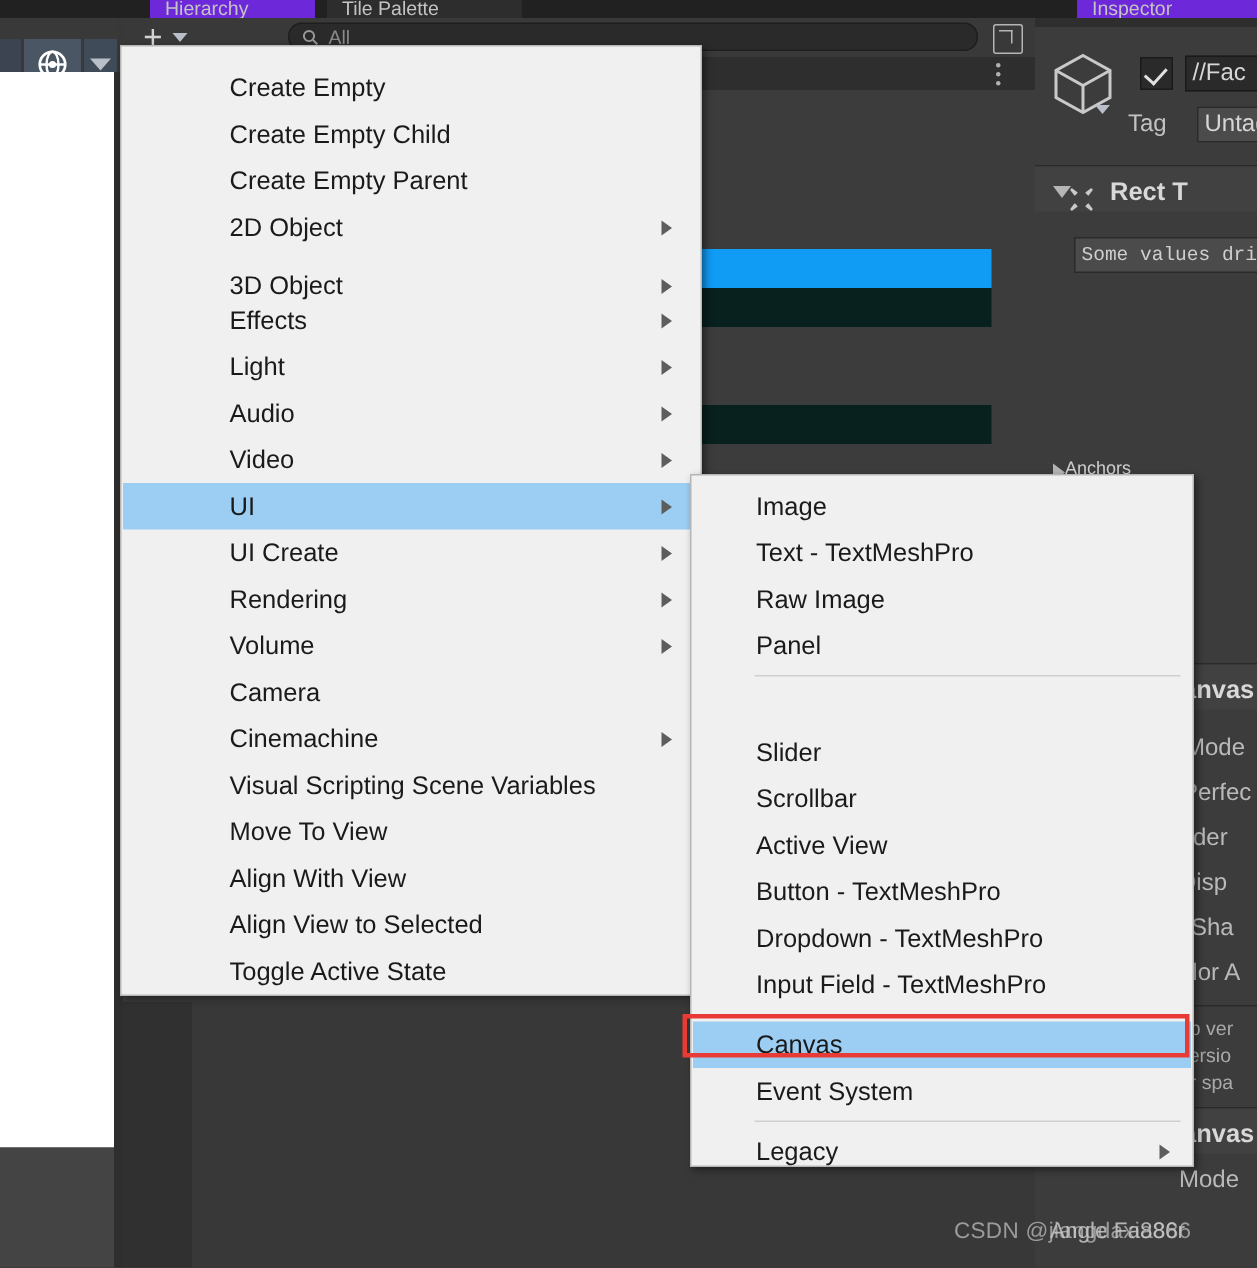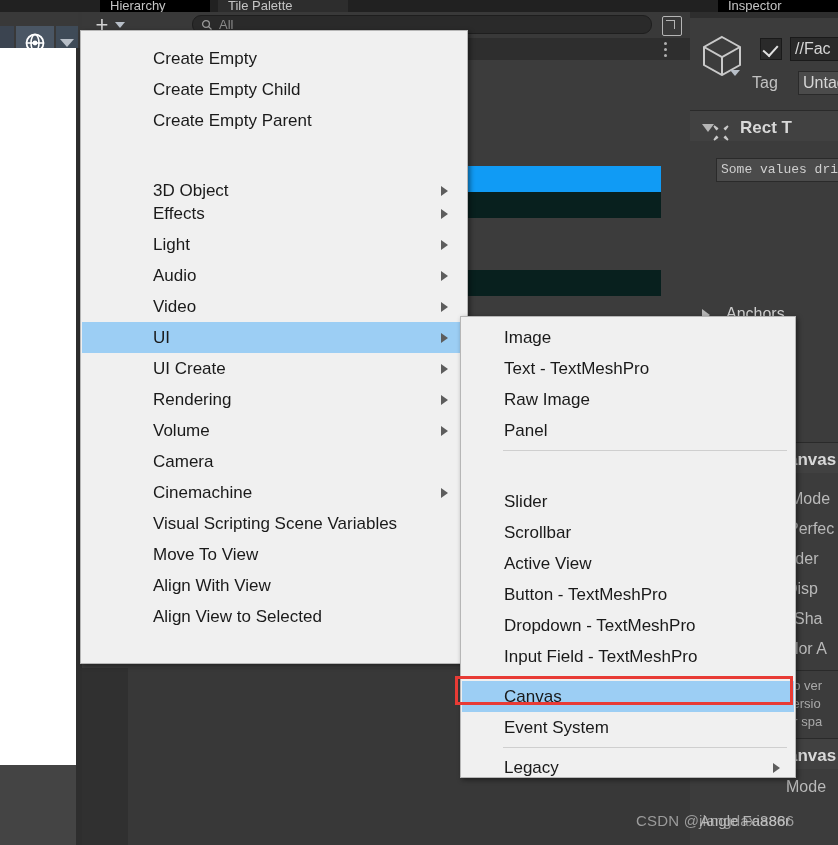--- a/index.html
+++ b/index.html
@@ -16,7 +16,7 @@
   .tab{position:absolute;top:0;height:12px;background:#353535;color:#c4c4c4;
        font-size:13px;line-height:12px;padding:0 10px;box-sizing:border-box;
        white-space:nowrap;overflow:hidden;}
-  .tab.active{background:#000000;}
+  .tab.active{background:#6d28d9;}
   .tab-hierarchy{left:100px;width:110px;}
   .tab-tilepalette{left:218px;width:130px;background:#2d2d2d;}
   .tab-inspector{left:690px;width:148px;background:#3c3c3c;margin-left:28px;}

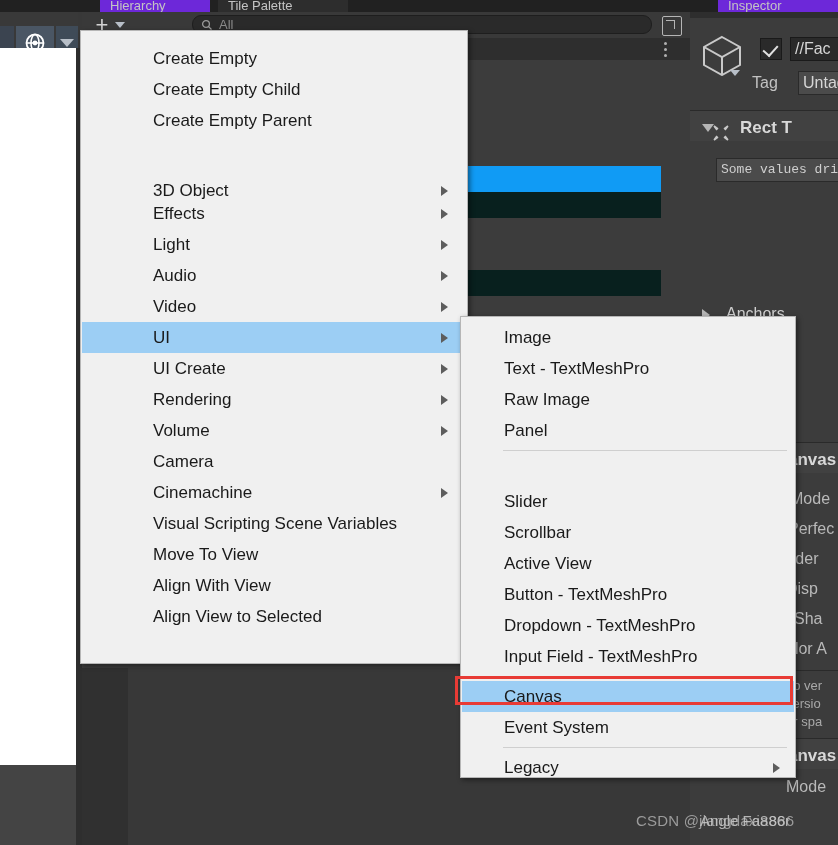--- a/index.html
+++ b/index.html
@@ -269,6 +269,10 @@
       <div class="mi" style="top: 74px;">
         <span>Create Empty Parent</span>
       </div>
+      <div class="mi" style="top: 105px;">
+        <span>2D Object</span>
+        <span class="arrow"></span>
+      </div>
       <div class="mi" style="top: 144px;">
         <span>3D Object</span>
         <span class="arrow"></span>

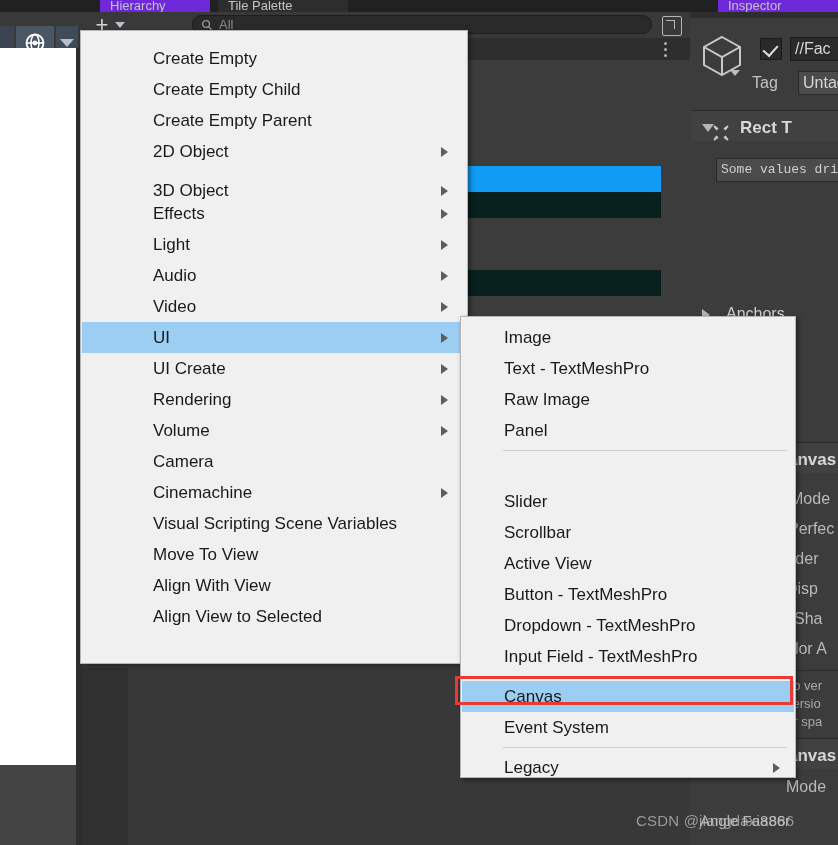--- a/index.html
+++ b/index.html
@@ -94,7 +94,7 @@
        border:1px solid #2a2a2a;box-sizing:border-box;color:#cfcfcf;
        font-family:"Liberation Mono","DejaVu Sans Mono",monospace;font-size:13px;line-height:22px;
        padding-left:4px;white-space:nowrap;overflow:hidden;}
-  .anch-lbl{position:absolute;left:36px;top:293px;color:#cfcfcf;font-size:16px;}
+  .anch-lbl{position:absolute;left:20px;top:293px;color:#cfcfcf;font-size:12px;}
   .insp-field{position:absolute;color:#b9b9b9;font-size:16px;white-space:nowrap;}
   .insp-small{position:absolute;color:#a9a9a9;font-size:13px;white-space:nowrap;}
 

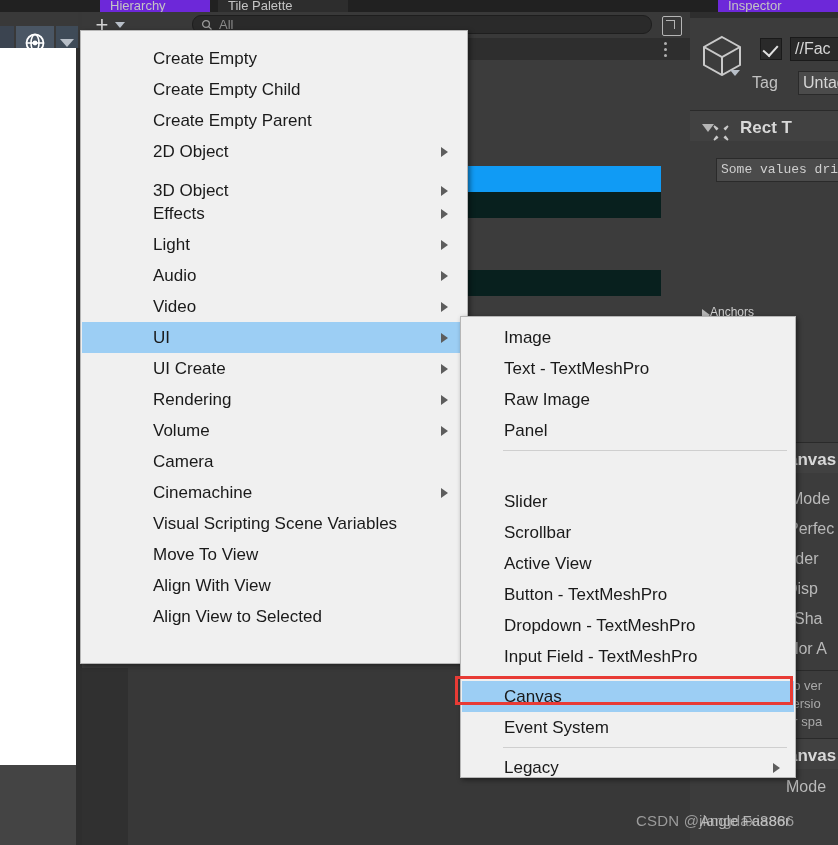--- a/index.html
+++ b/index.html
@@ -328,6 +328,9 @@
       <div class="mi" style="top: 570px;">
         <span>Align View to Selected</span>
       </div>
+      <div class="mi" style="top: 601px;">
+        <span>Toggle Active State</span>
+      </div>
     </div>
 
   <div class="menu menu-sub" id="menu-sub">

